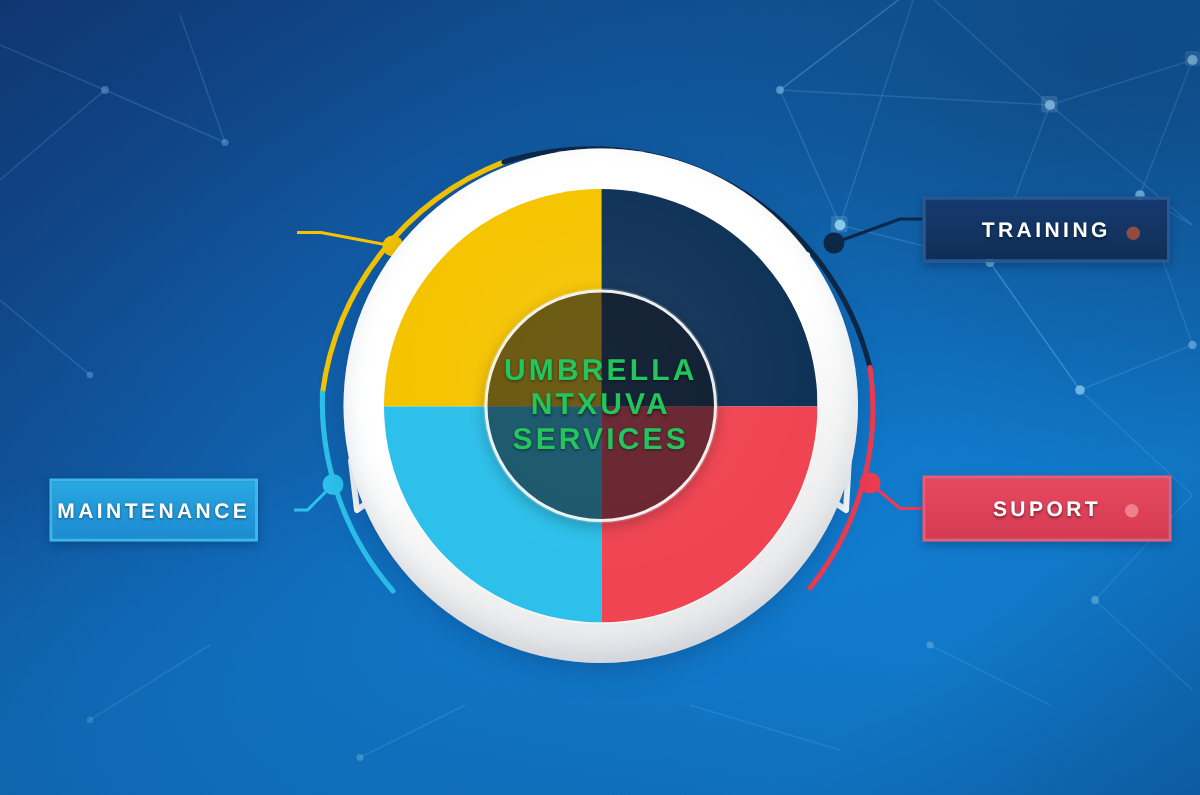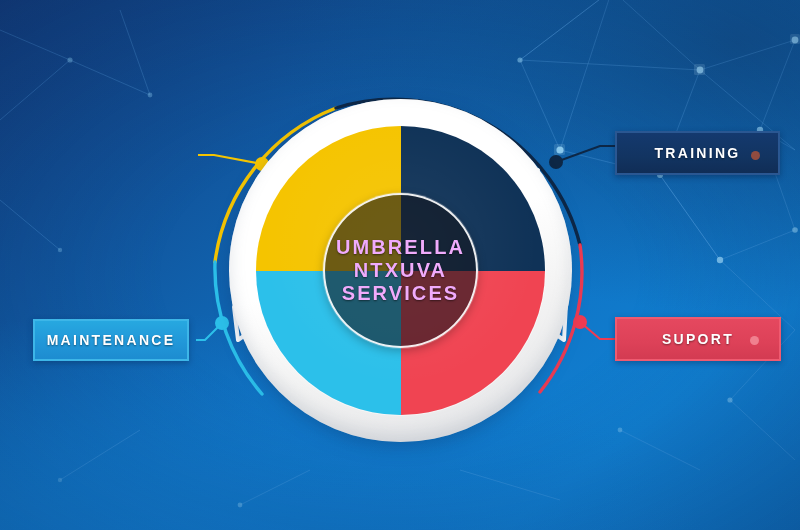--- a/index.html
+++ b/index.html
@@ -63,7 +63,7 @@
     box-shadow:0 0 0 1px rgba(255,255,255,.18), 0 3px 10px rgba(0,0,0,.25);
   }
   .hub-text{
-    color:#f0abfc;text-align:center;font-weight:700;
+    color:#22c55e;text-align:center;font-weight:700;
     font-size:20px;line-height:23px;letter-spacing:2.1px;
     text-shadow:0 1px 2px rgba(0,0,0,.5);
     white-space:pre-line;

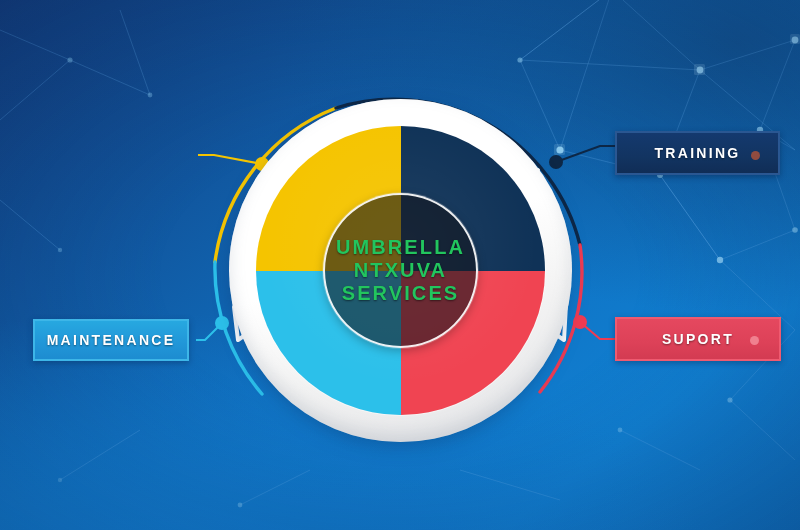--- a/index.html
+++ b/index.html
@@ -85,7 +85,7 @@
     box-shadow:0 2px 6px rgba(5,30,70,.35);
   }
   .lbl-maintenance{
-    left:33px;top:319px;width:156px;height:42px;
+    left:33px;top:319px;width:139px;height:42px;
     background:linear-gradient(180deg,#27a8e0 0%,#2196d8 60%,#1d8cd0 100%);
     border:2px solid #3db6e8;
     box-shadow:0 2px 6px rgba(5,30,70,.35);

